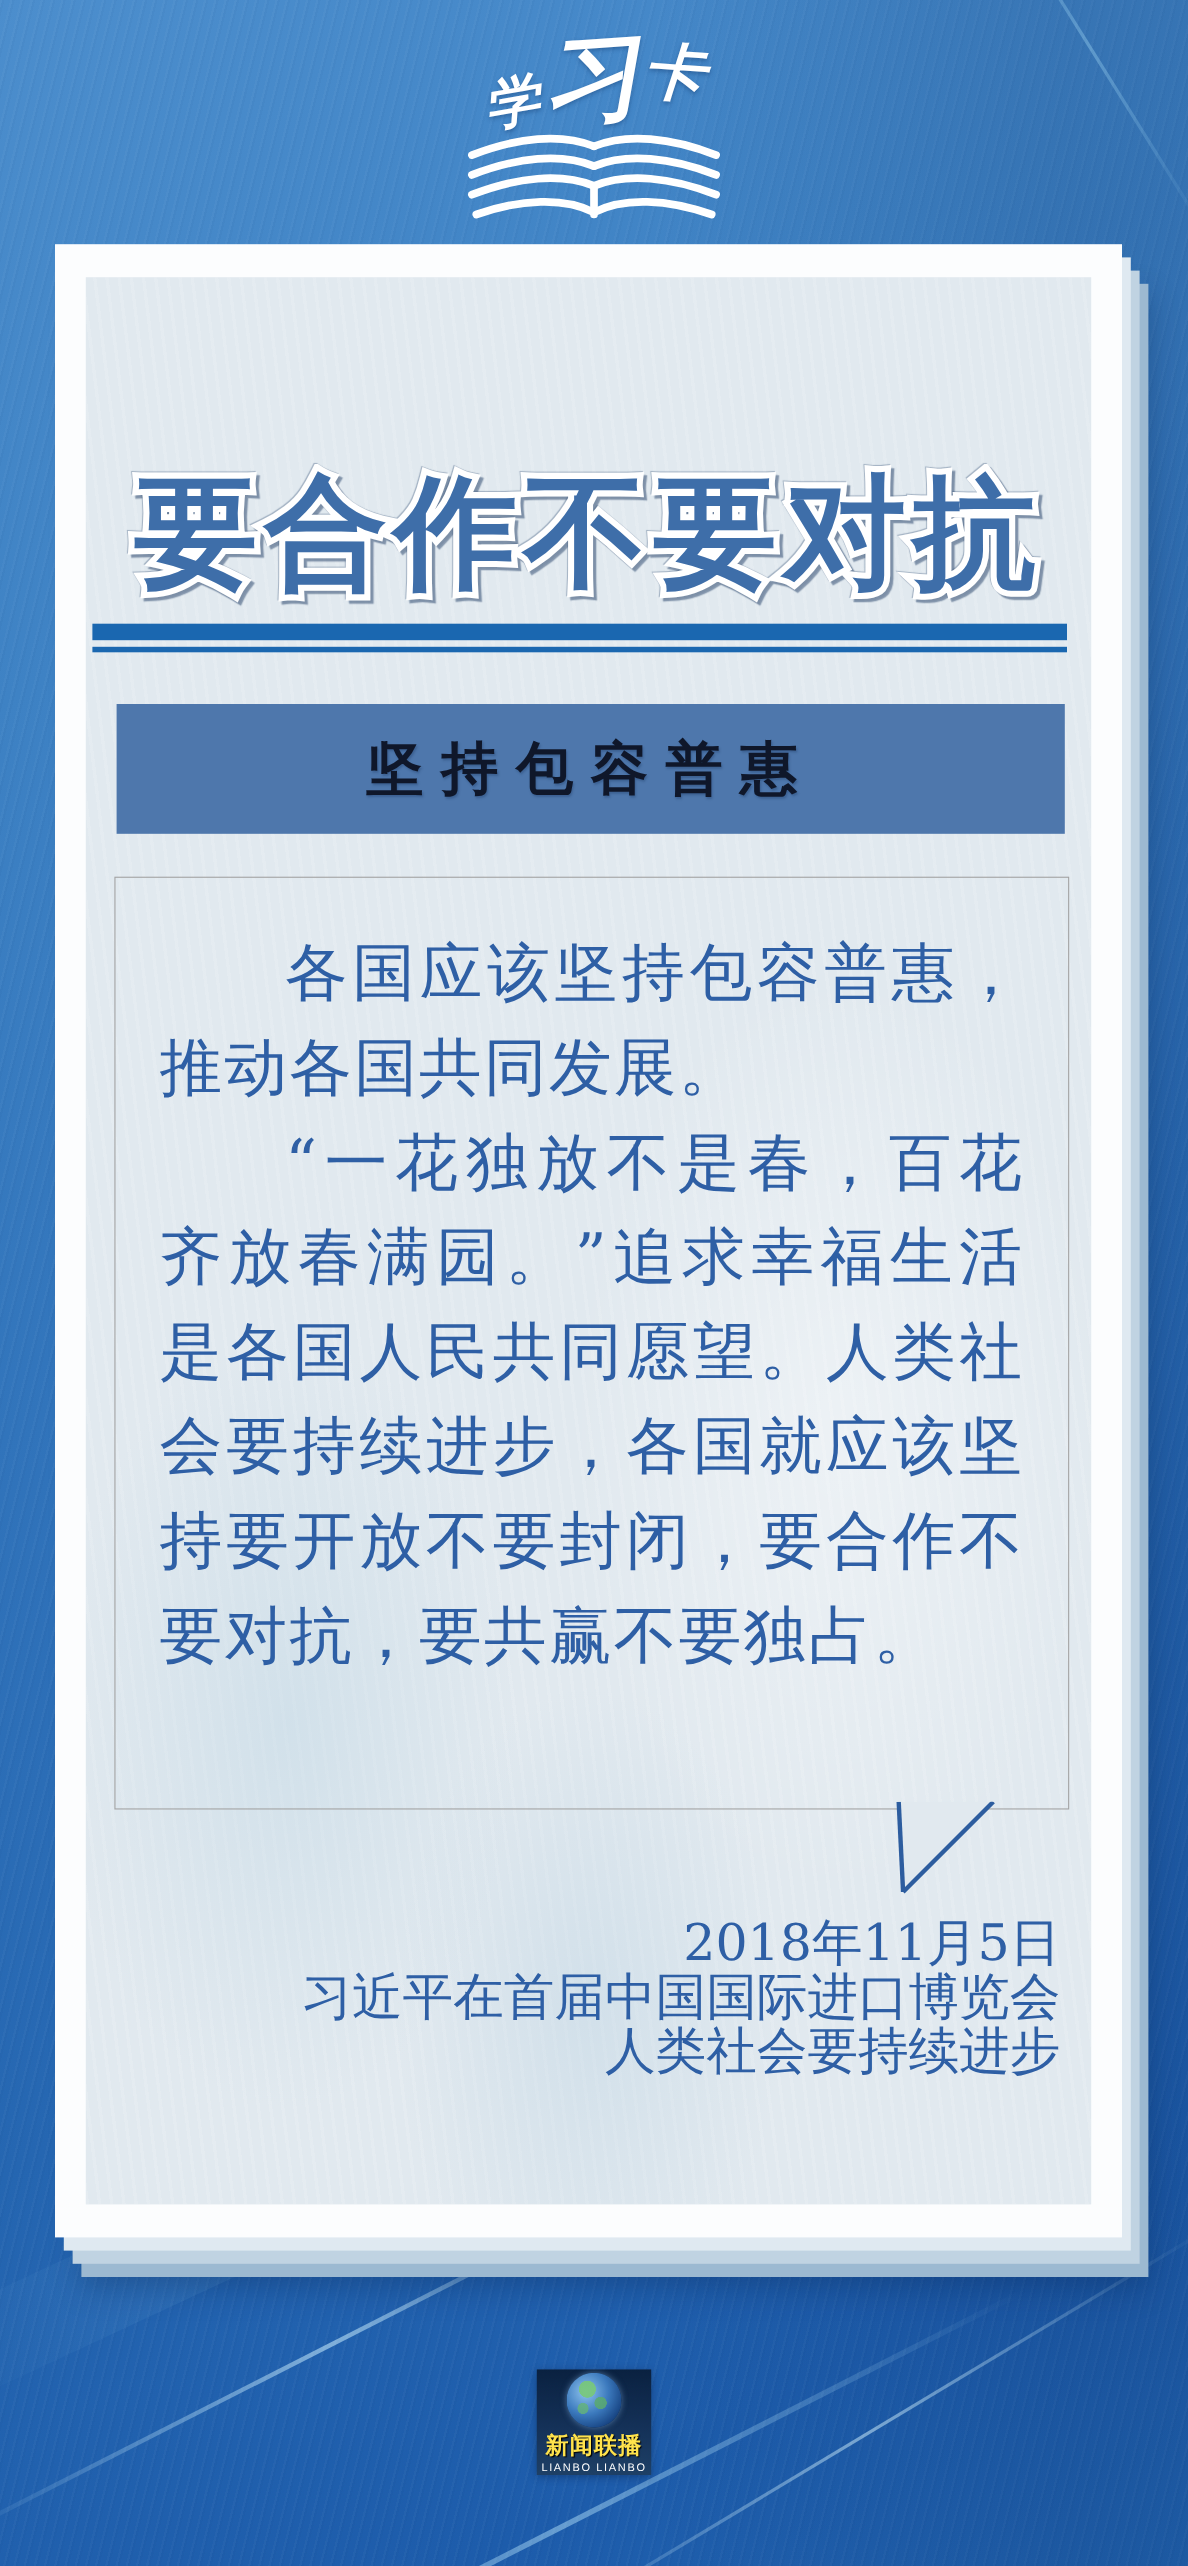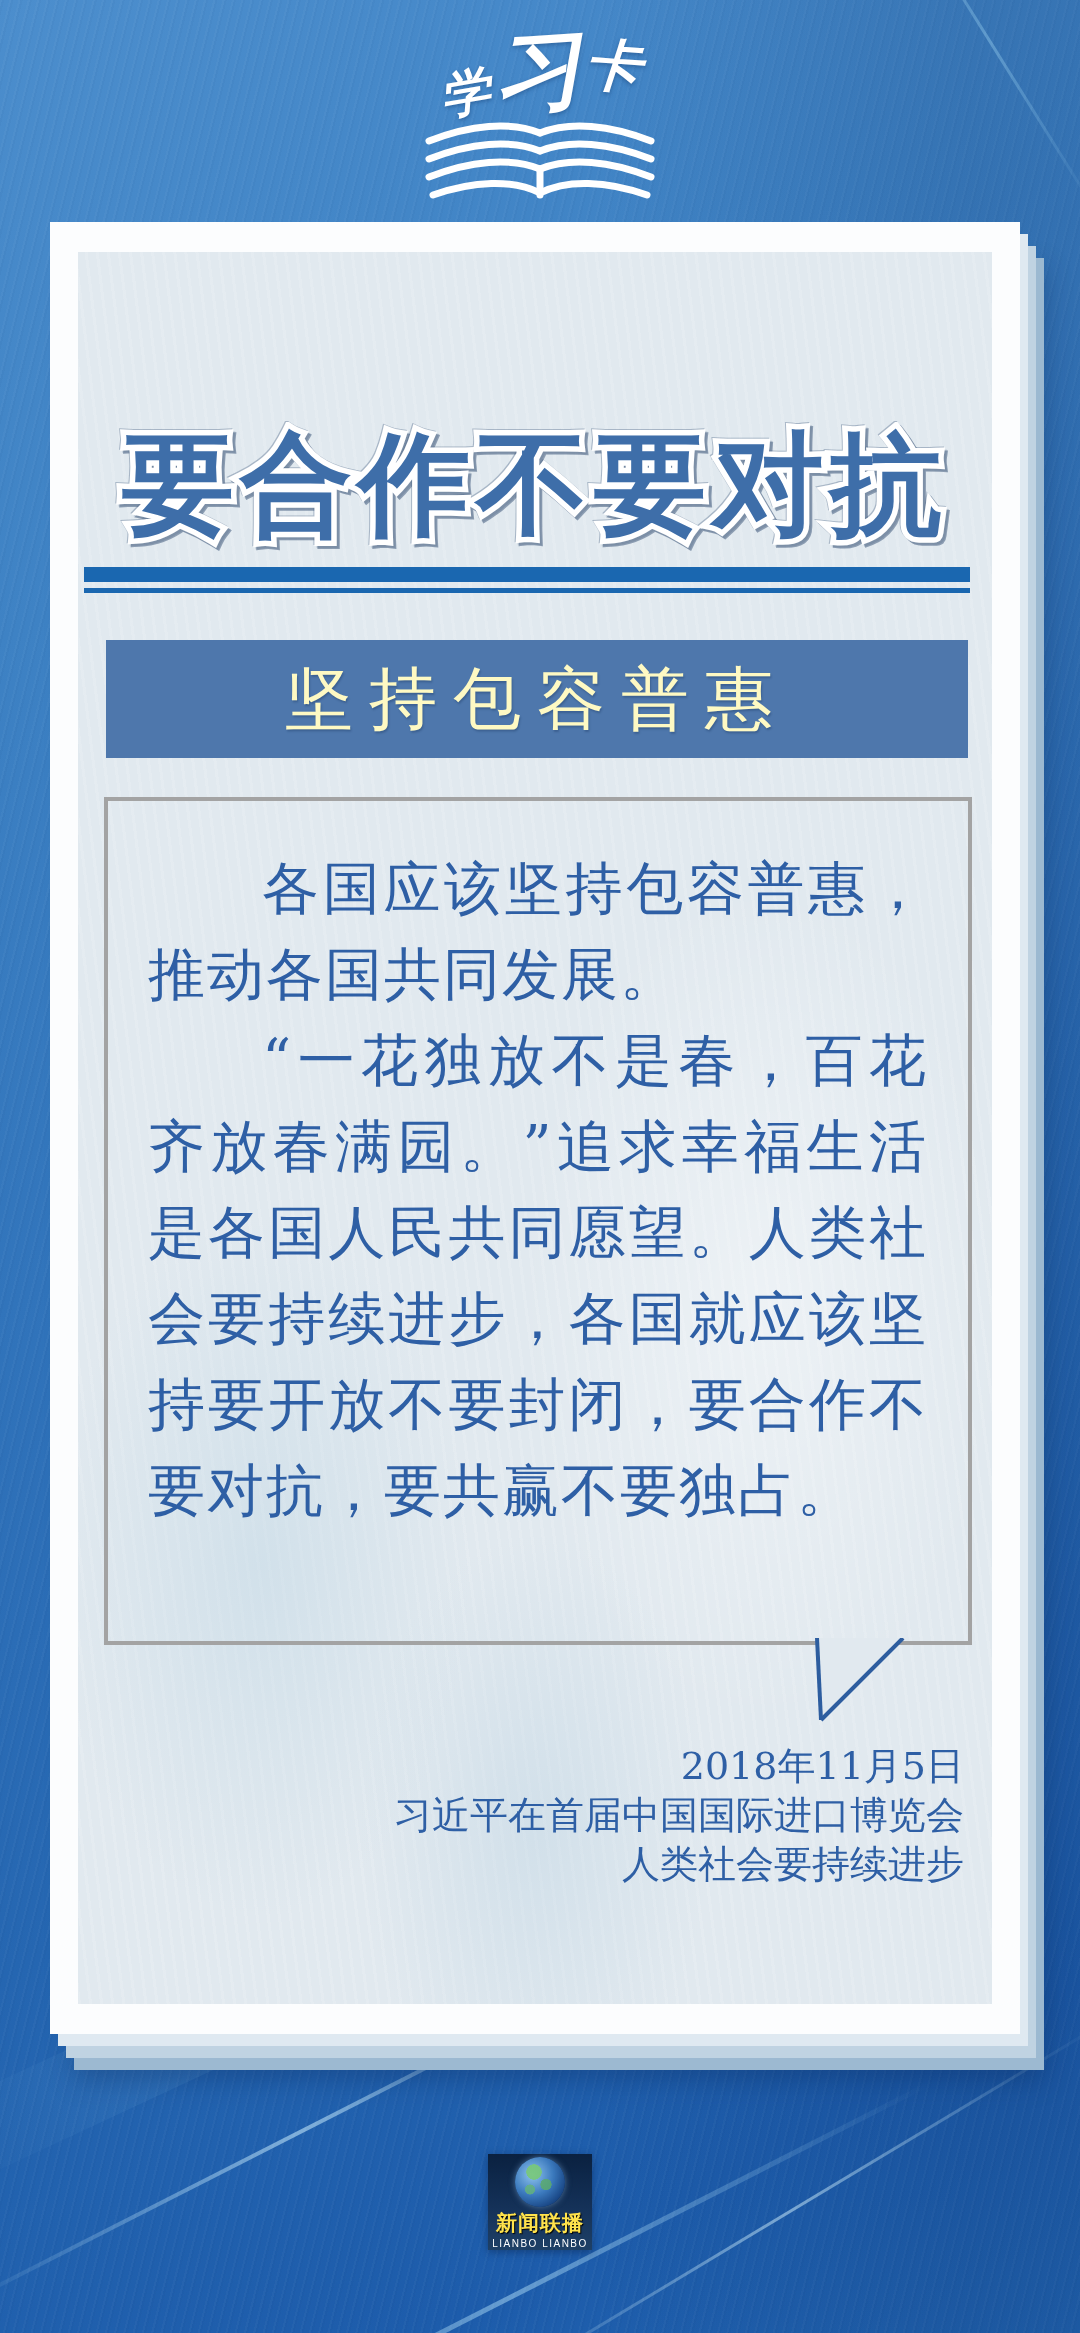--- a/index.html
+++ b/index.html
@@ -71,7 +71,7 @@
   
   .banner{position:absolute;top:388px;left:28px;width:862px;height:118px;background:#4e77ac;
     display:flex;align-items:center;justify-content:center;}
-  .banner .banner-text{color:#fef9c3;font-size:68px;font-weight:normal;letter-spacing:16px;
+  .banner .banner-text{color:#0f172a;font-size:52px;font-weight:bold;letter-spacing:16px;
     font-family:"DejaVu Serif","Liberation Serif",serif;
     text-shadow:1px 2px 2px rgba(20,45,85,.3);}
   

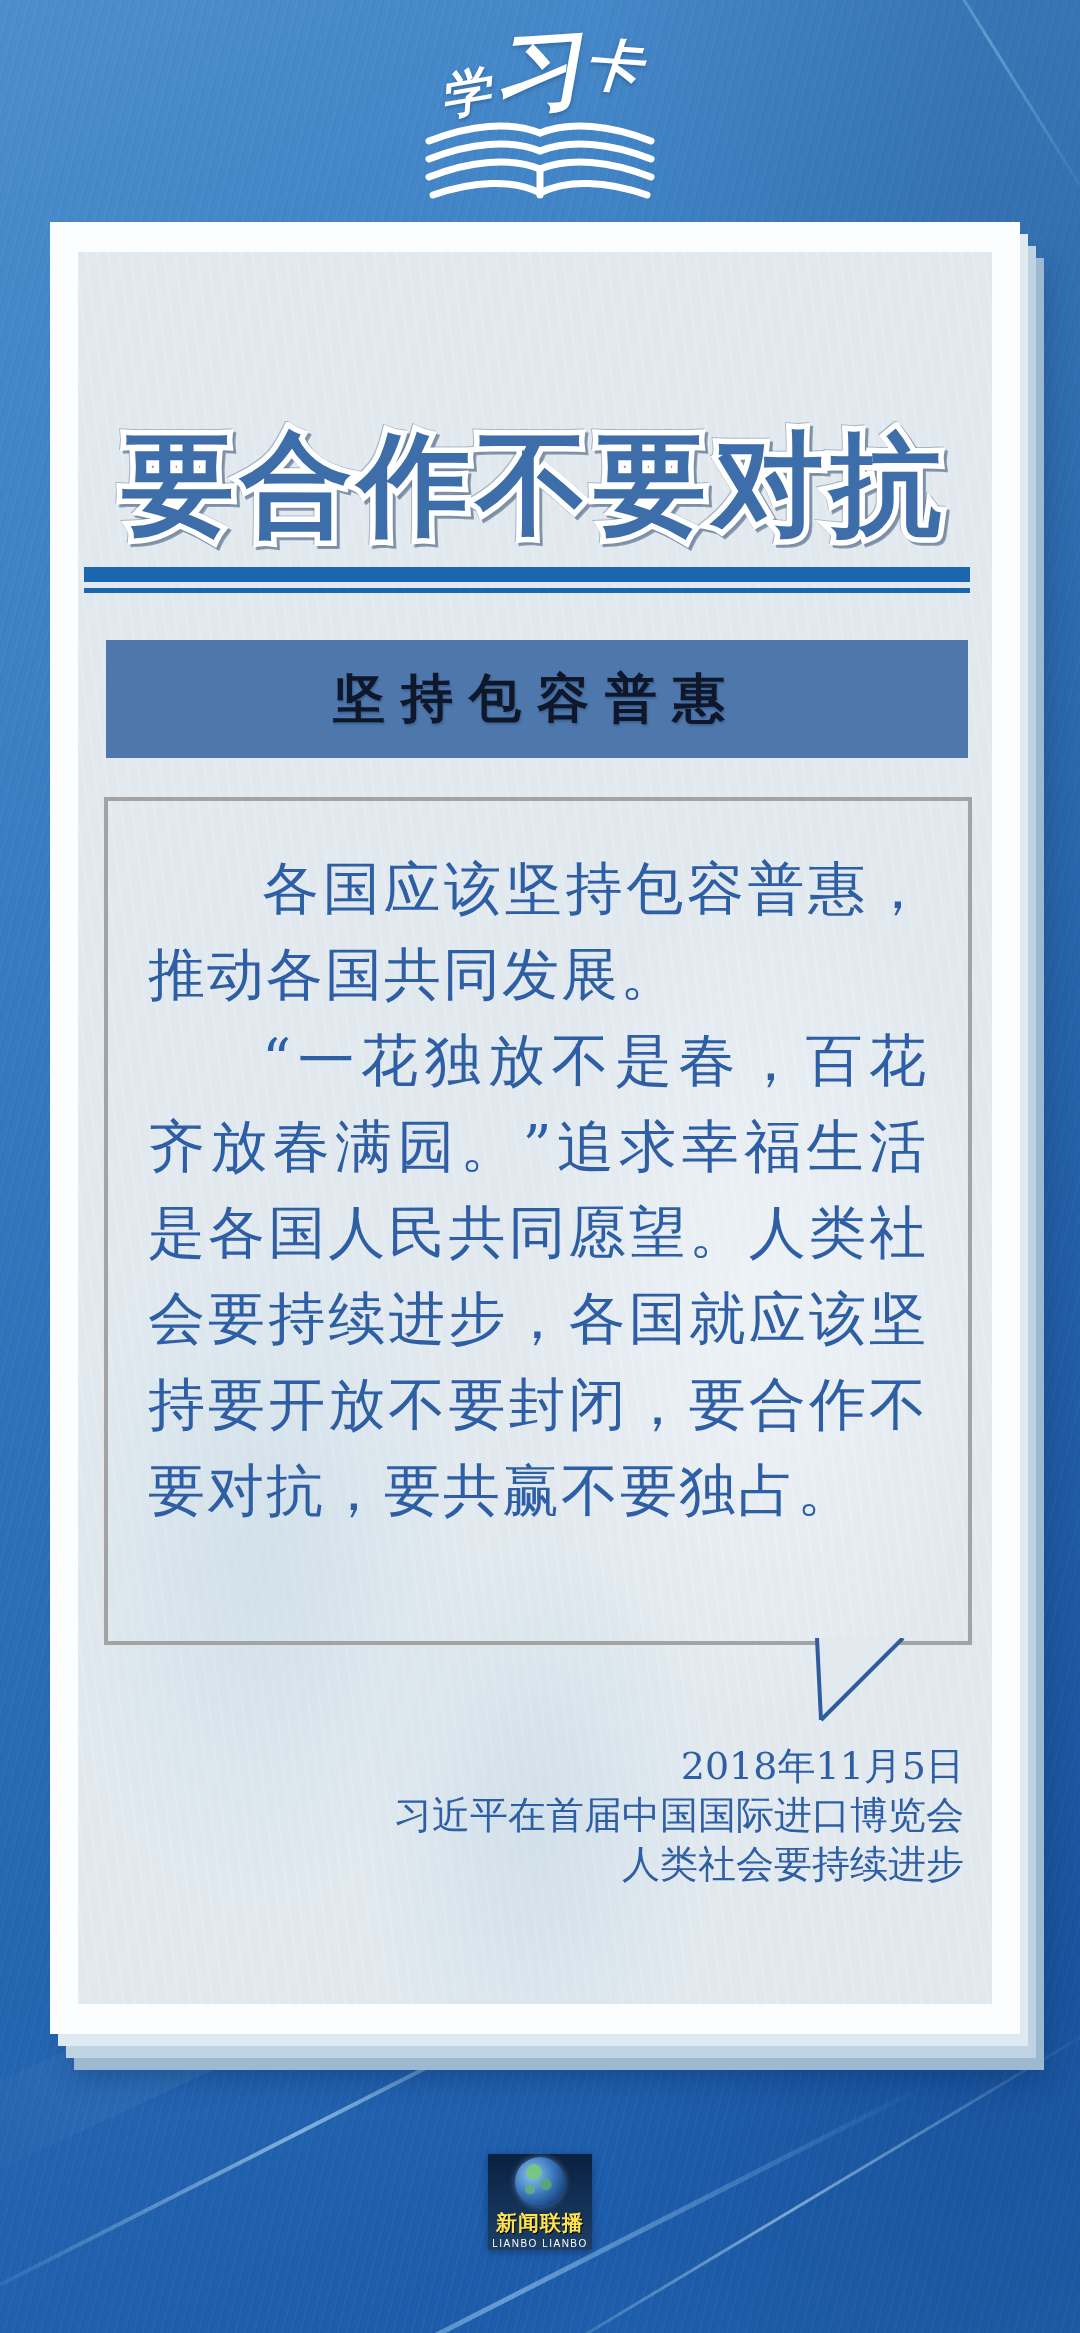--- a/index.html
+++ b/index.html
@@ -76,7 +76,7 @@
     text-shadow:1px 2px 2px rgba(20,45,85,.3);}
   
   .quote{position:absolute;top:545px;left:26px;width:868px;height:848px;box-sizing:border-box;
-    border:4px solid #a3a3a3;padding:44px 40px 0 40px;}
+    border:1px solid #a3a3a3;padding:44px 40px 0 40px;}
   .quote p{margin:0;text-indent:2em;font-size:57px;line-height:86px;letter-spacing:2px;
     color:#2e5fa5;text-align:justify;font-family:"DejaVu Serif","Liberation Serif",serif;}
   .tail{position:absolute;left:736px;top:1386px;}

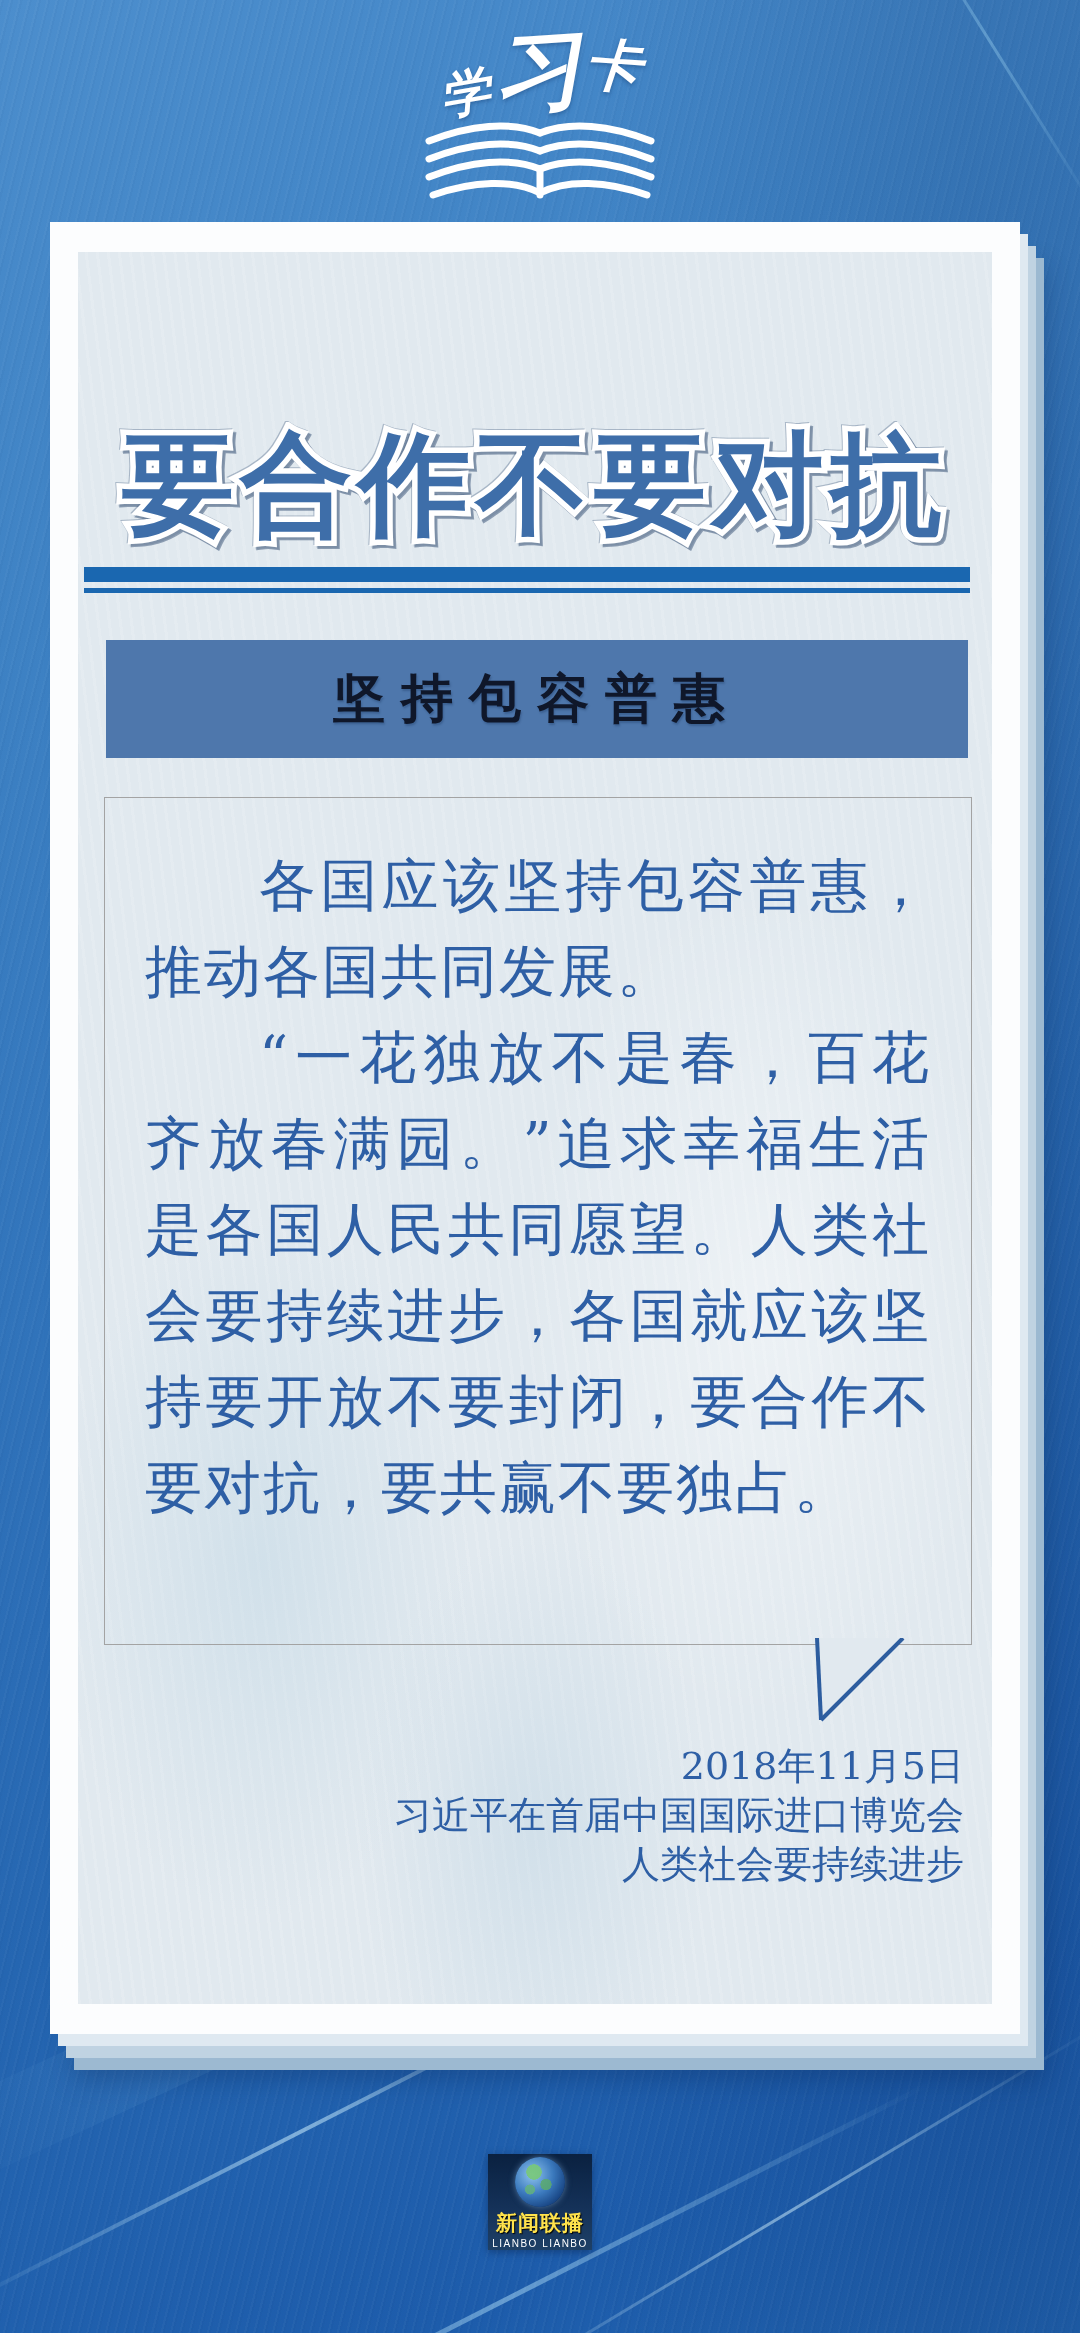--- a/index.html
+++ b/index.html
@@ -82,7 +82,7 @@
   .tail{position:absolute;left:736px;top:1386px;}
   
   .attribution{position:absolute;top:1490px;right:28px;text-align:right;color:#2e5fa5;
-    font-size:38px;line-height:49px;font-family:"DejaVu Serif","Liberation Serif",serif;}
+    font-size:46px;line-height:49px;font-family:"DejaVu Serif","Liberation Serif",serif;}
   
   .xwlb{position:absolute;left:488px;top:2154px;width:104px;height:96px;
     background:linear-gradient(180deg,#0a2140 0%,#143158 55%,#1e4066 100%);

